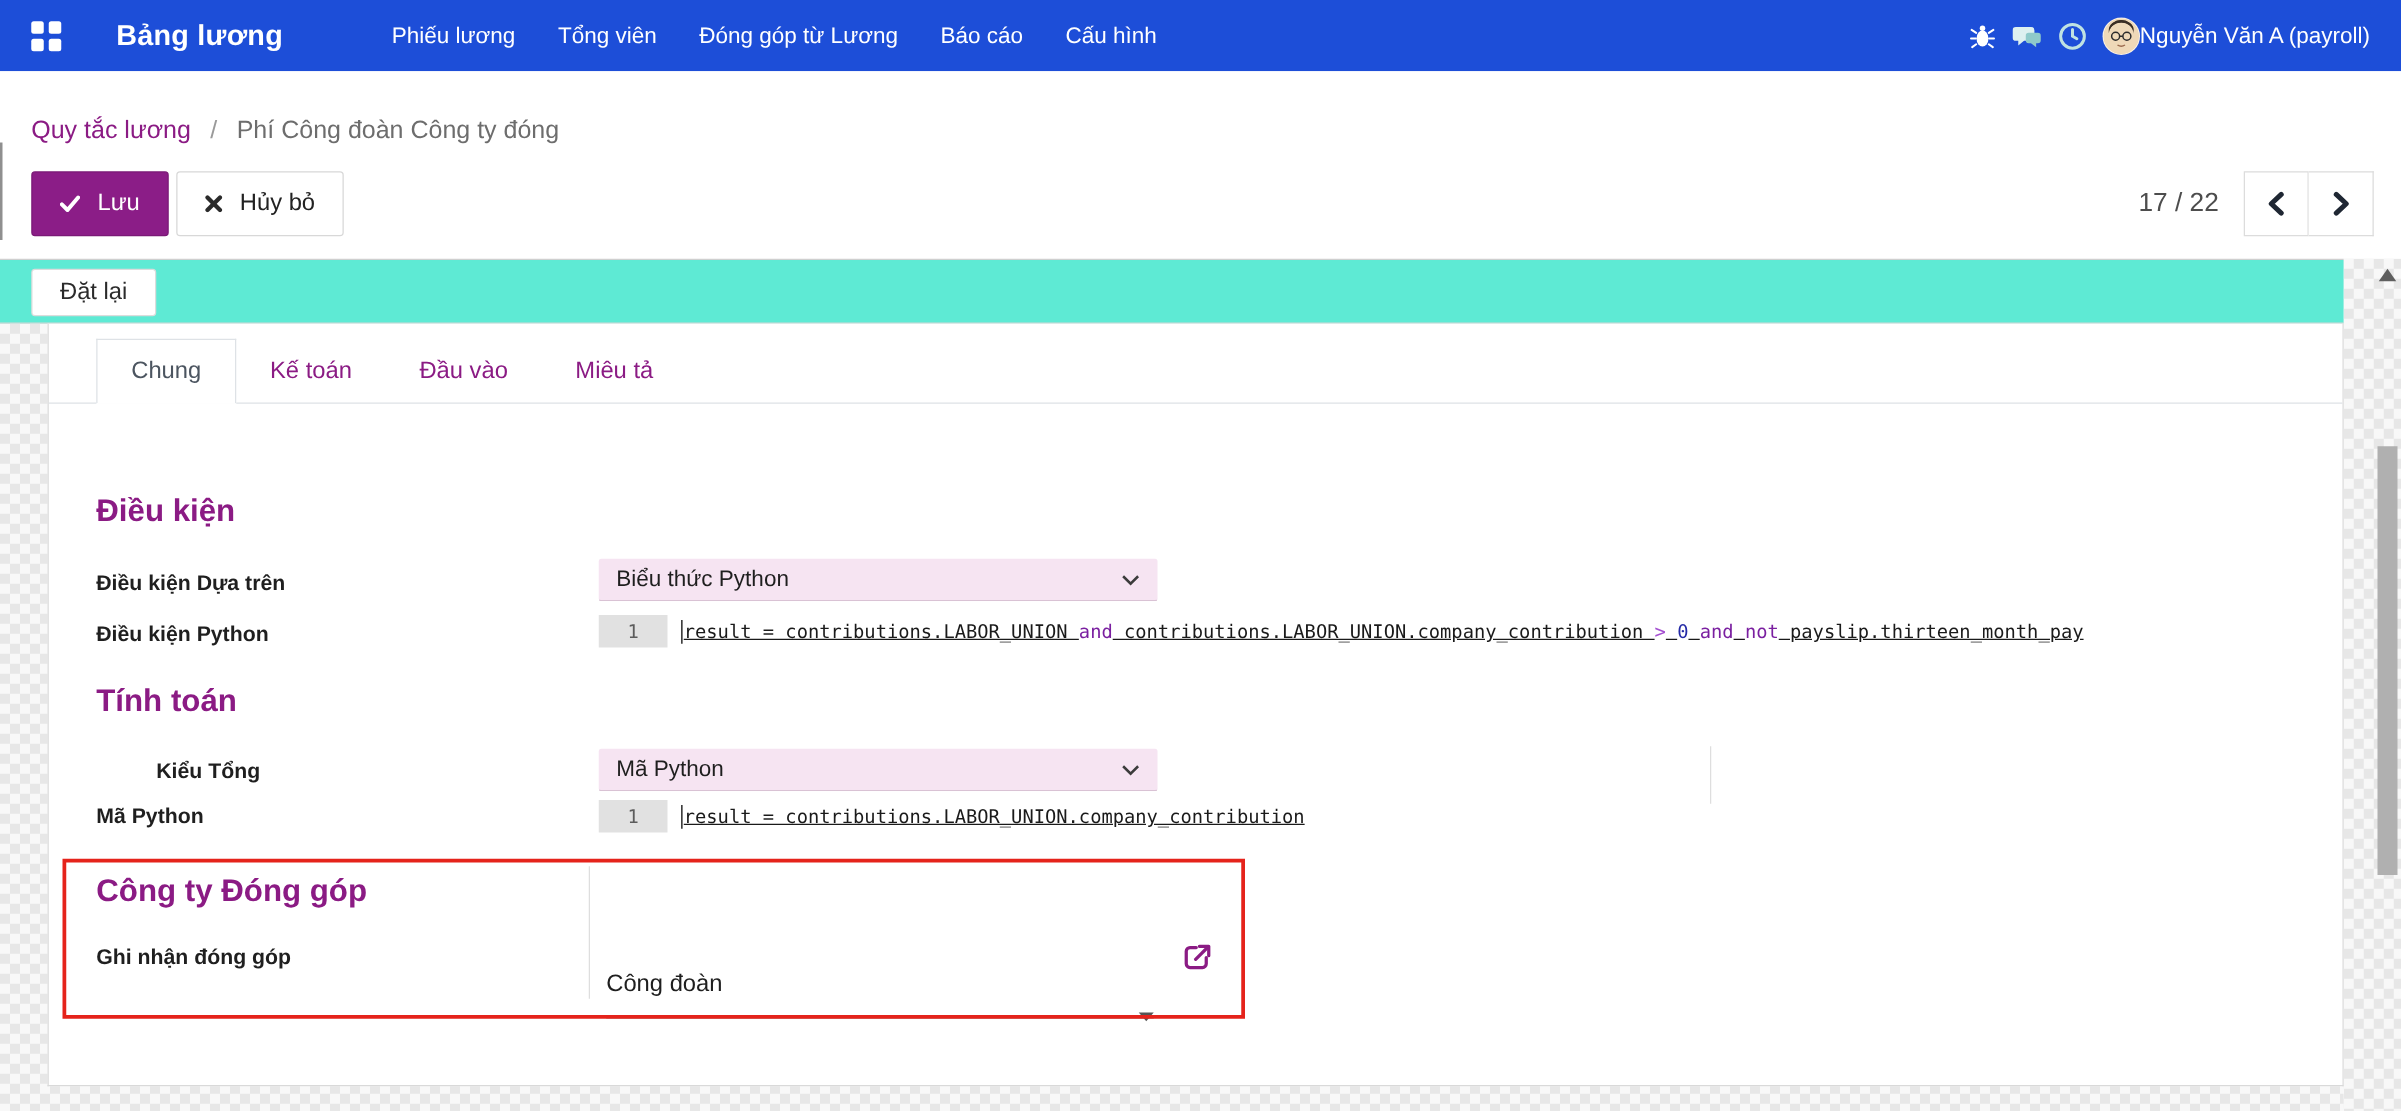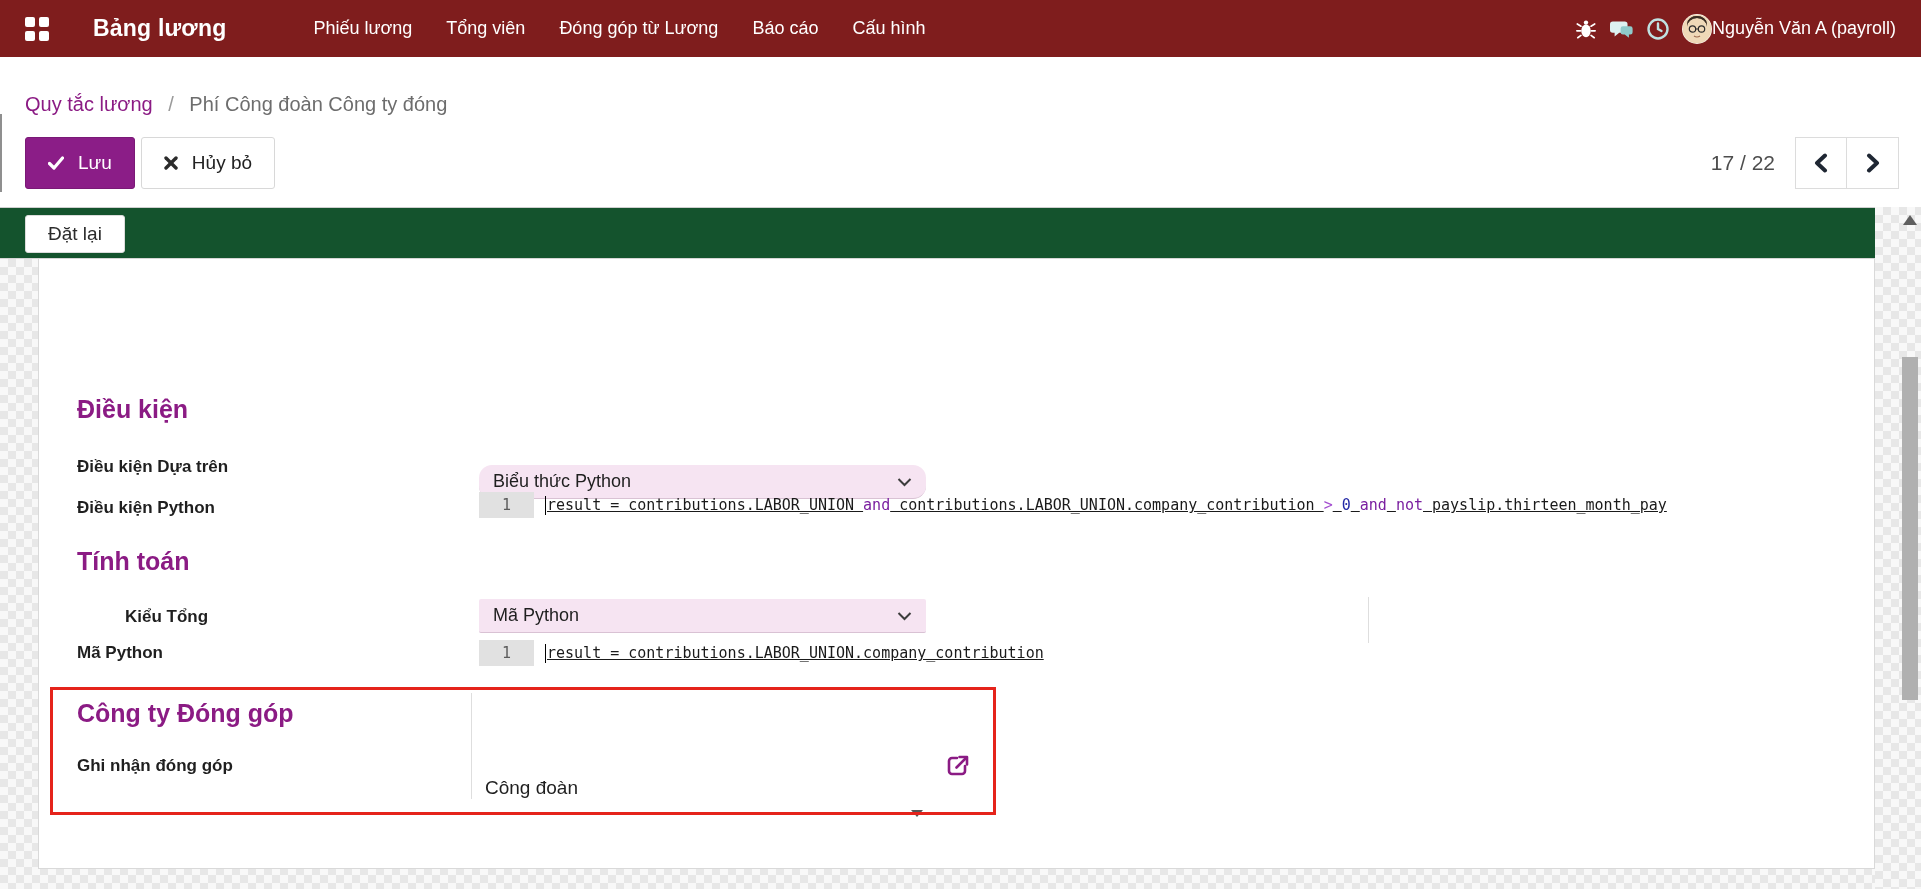--- a/index.html
+++ b/index.html
@@ -14,7 +14,7 @@
   }
 
   
-  .navbar { position:absolute; top:0; left:0; width:1921px; height:57px; background:#7f1d1d;
+  .navbar { position:absolute; top:0; left:0; width:1921px; height:57px; background:#1d4ed8;
             display:flex; align-items:center; color:#fff; }
   .apps-grid { margin-left:25px; display:grid; grid-template-columns:10px 10px; grid-gap:4px; cursor:pointer; }
   .apps-grid span { width:10px; height:10px; background:#fff; border-radius:2px; }

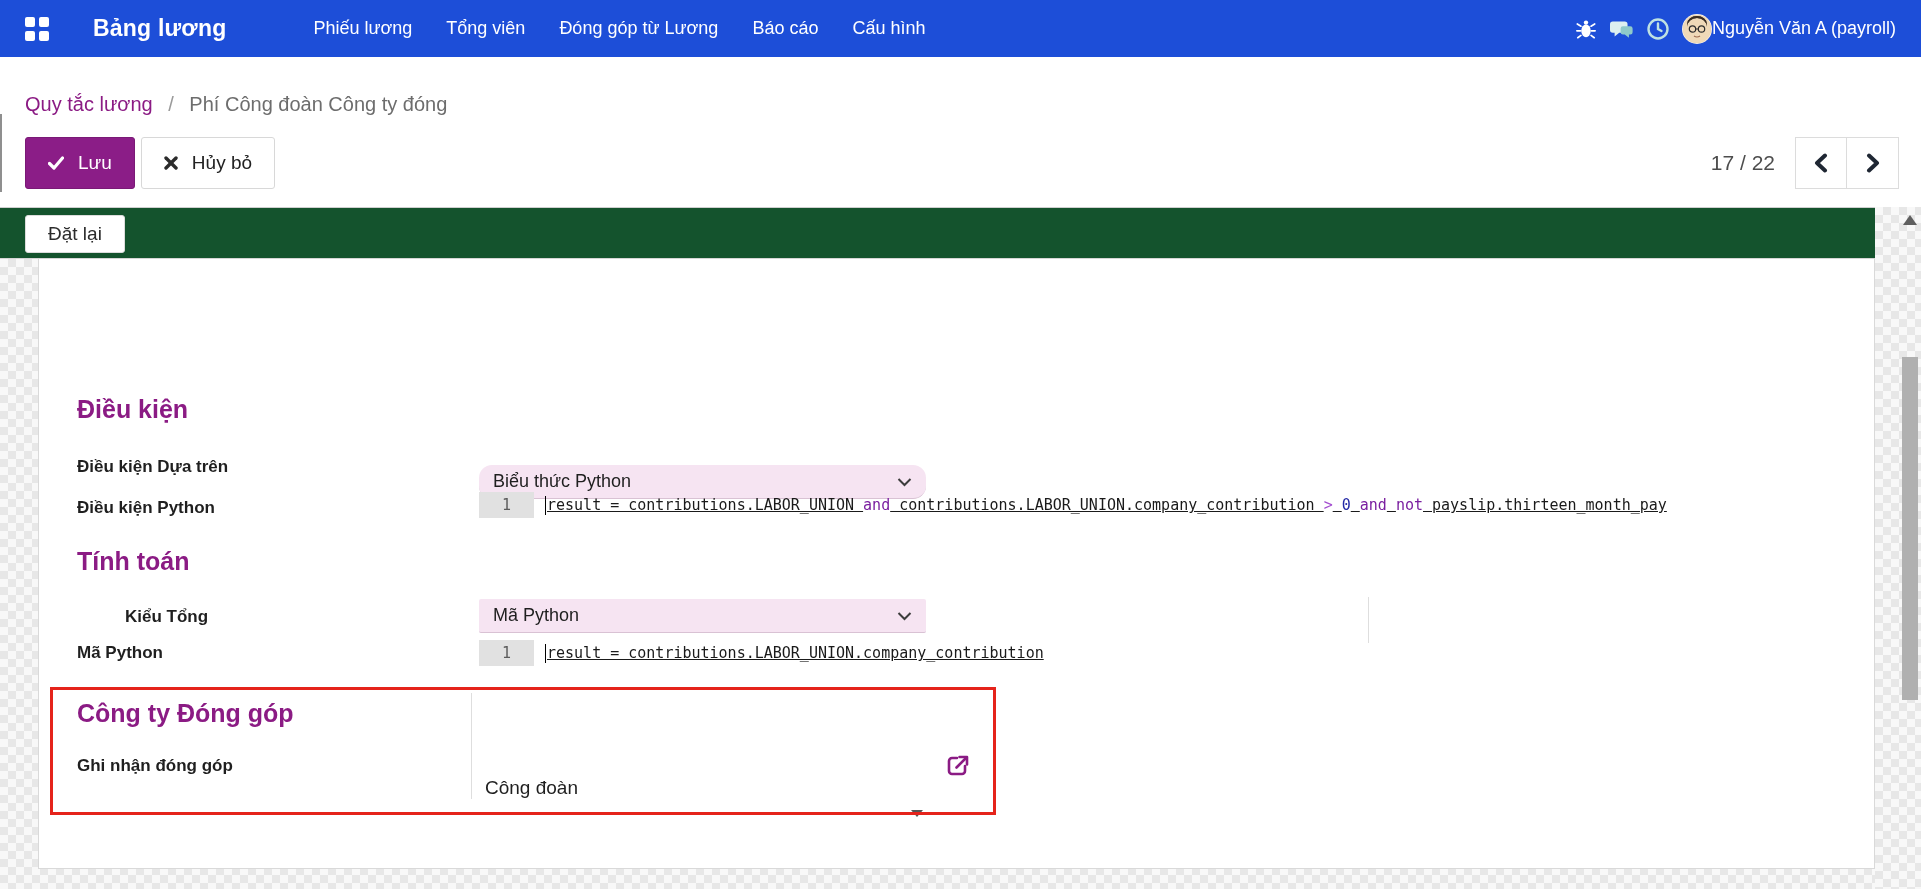--- a/index.html
+++ b/index.html
@@ -50,7 +50,7 @@
   .cp-divider { position:absolute; top:207px; left:0; width:1875px; height:1px; background:#cfcfcf; }
 
   
-  .toolbar { position:absolute; top:208px; left:0; width:1875px; height:51px; background:#14532d;
+  .toolbar { position:absolute; top:208px; left:0; width:1875px; height:51px; background:#5eead4;
              border-bottom:1px solid #d6d6d6; }
   .btn-reset { position:absolute; left:25px; top:7px; height:38px; padding:0 22px; font-size:19px;
                background:#fff; border:1px solid #dcdcdc; color:#2b2b2b; border-radius:3px; cursor:pointer;

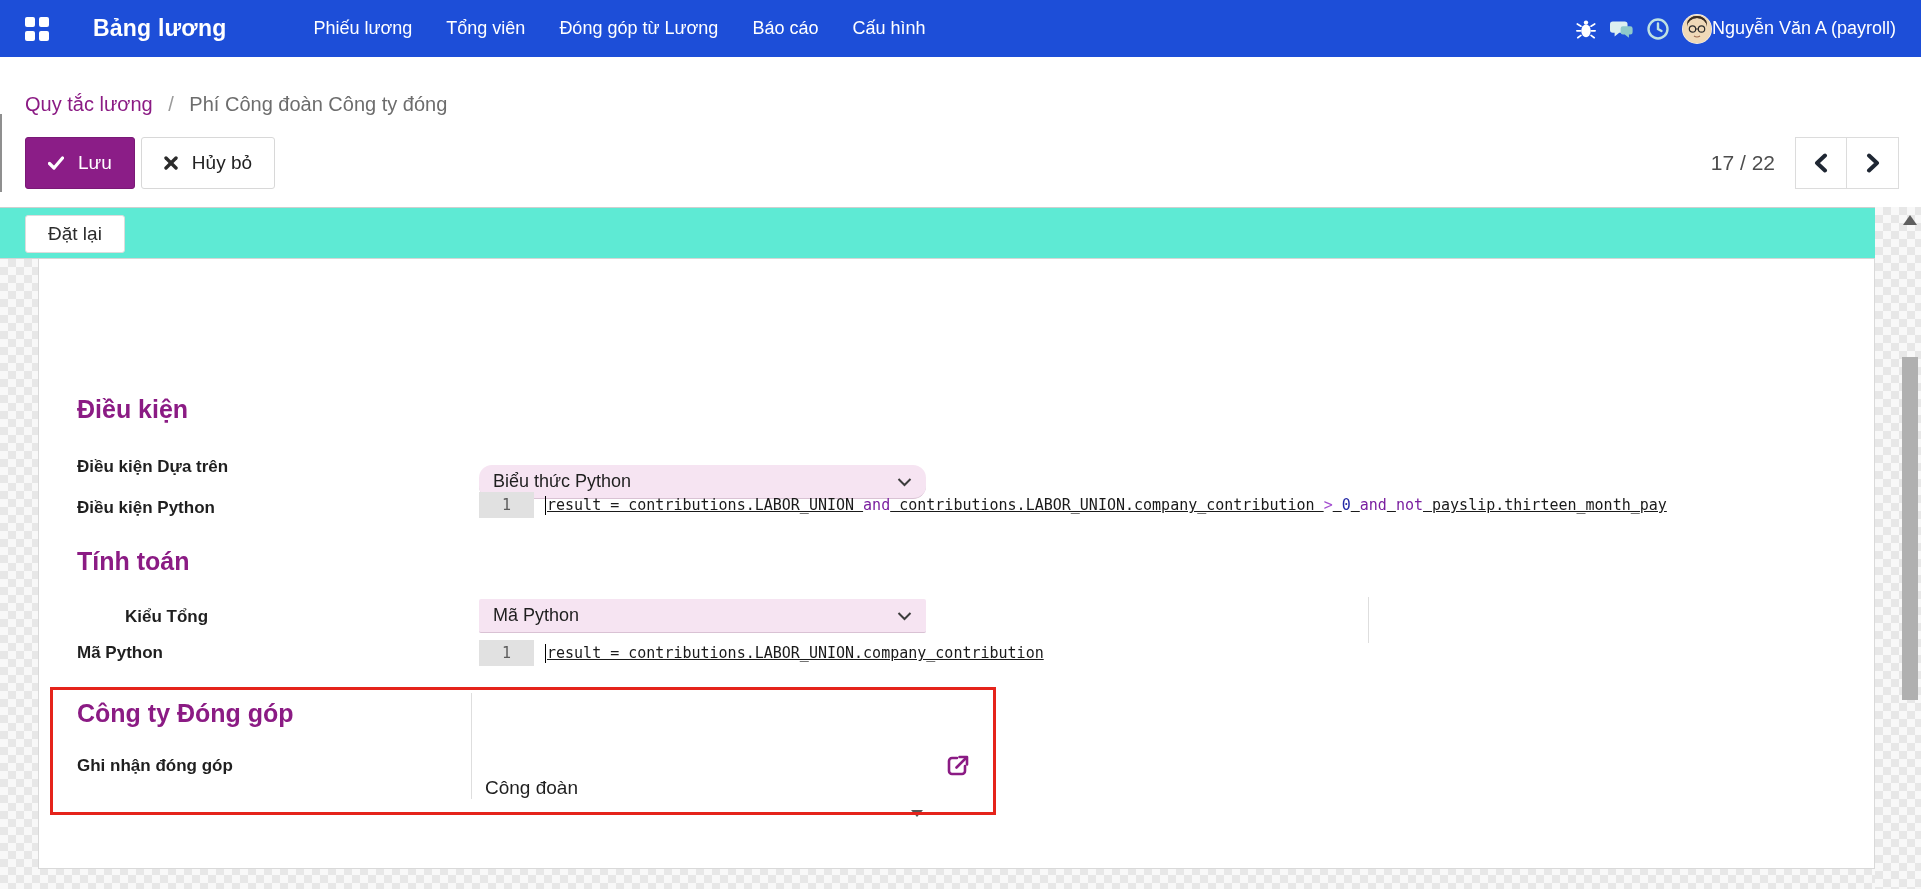--- a/index.html
+++ b/index.html
@@ -219,6 +219,12 @@
   <div class="content checker">
     <div class="sheet">
 
+      <div class="tabbar">
+        <div class="tab active">Chung</div>
+        <div class="tab">Kế toán</div>
+        <div class="tab">Đầu vào</div>
+        <div class="tab">Miêu tả</div>
+      </div>
 
       <div class="section-title" style="top:136px;">Điều kiện</div>
 

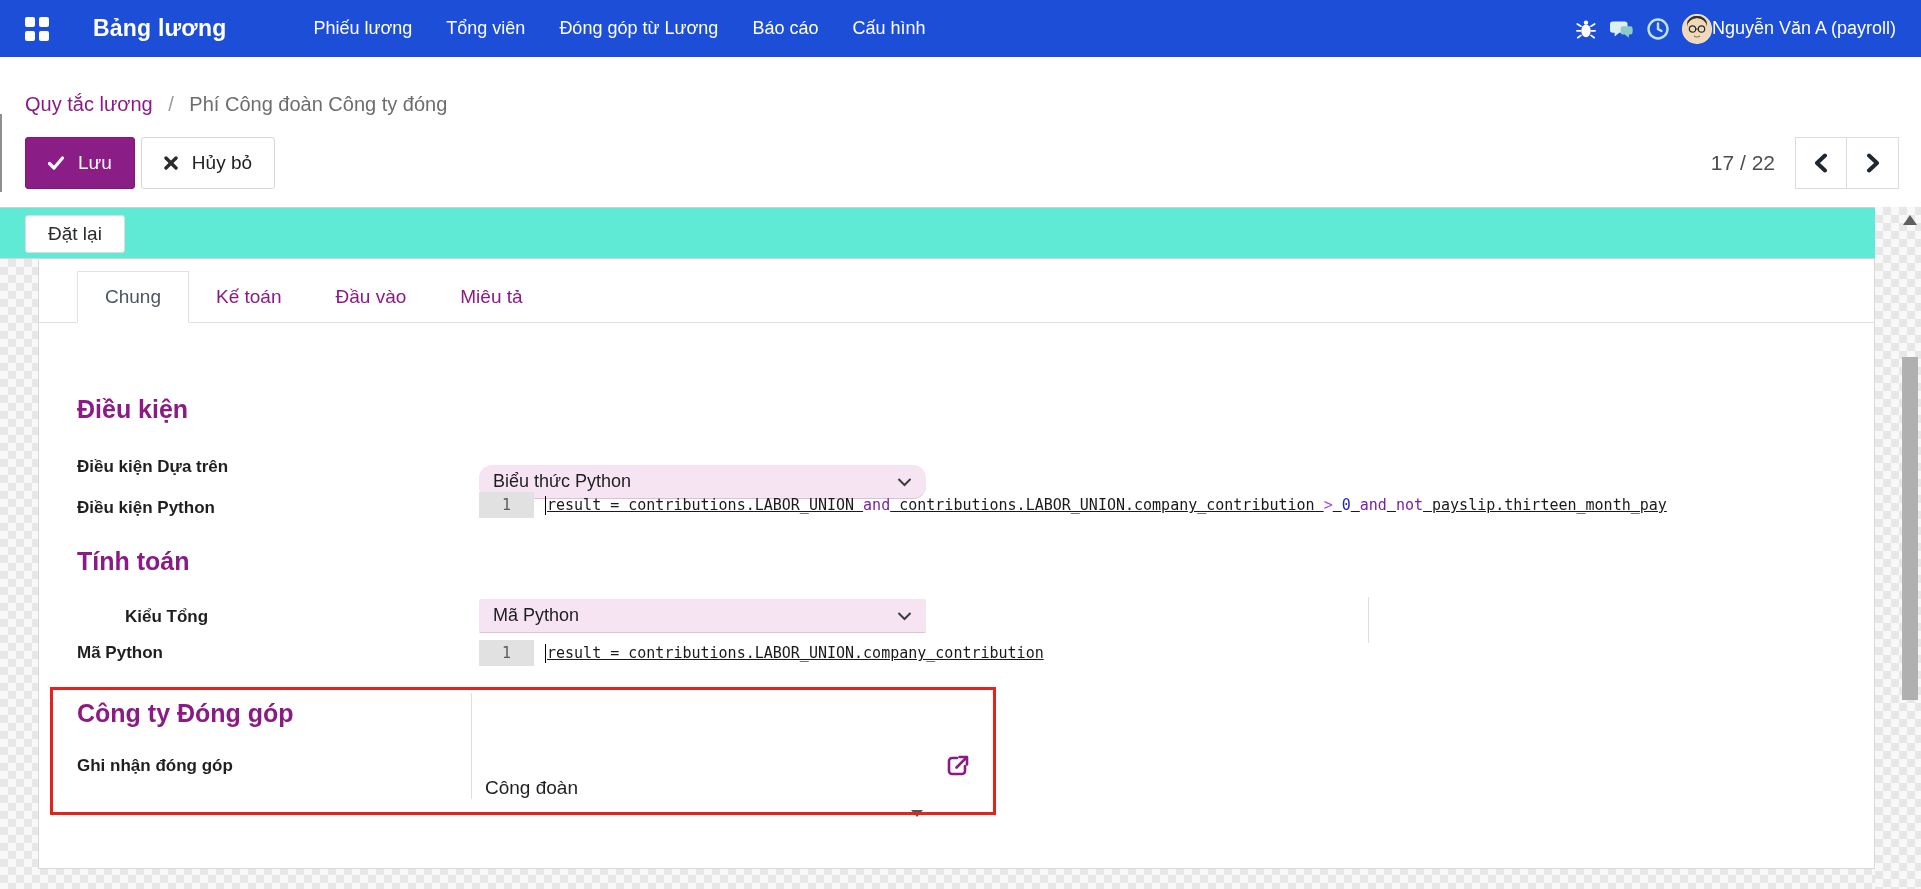--- a/index.html
+++ b/index.html
@@ -229,7 +229,7 @@
       <div class="section-title" style="top:136px;">Điều kiện</div>
 
       <div class="field-label" style="top:198px;">Điều kiện Dựa trên</div>
-      <div class="select-box" style="top:206px;border-radius:13px;">
+      <div class="select-box" style="top:188px;">
         <span>Biểu thức Python</span>
         <span class="sel-caret">
           <svg width="15" height="10" viewBox="0 0 15 10">

